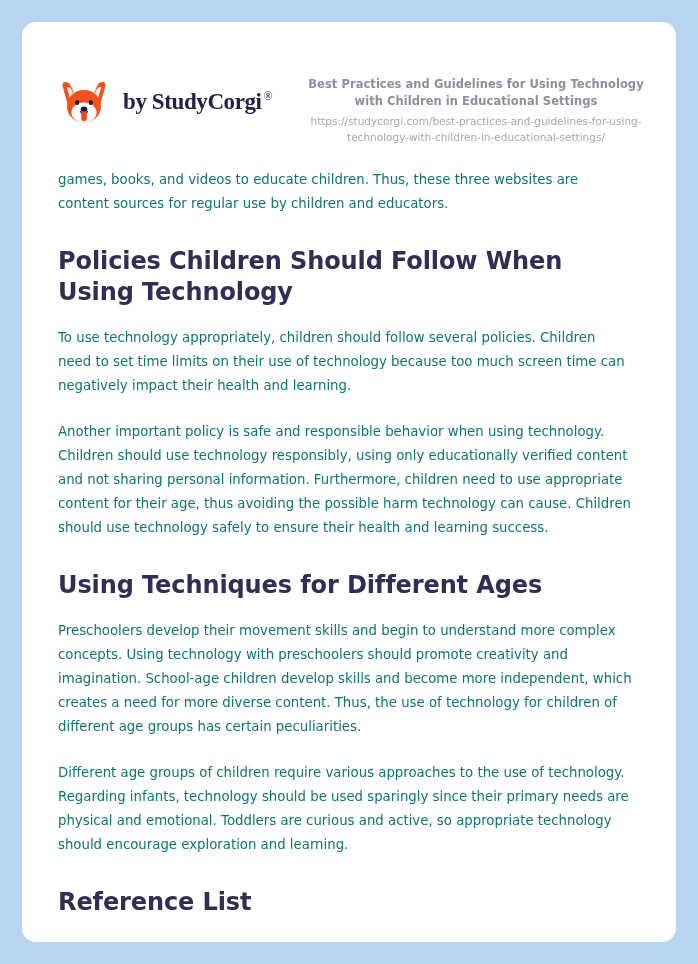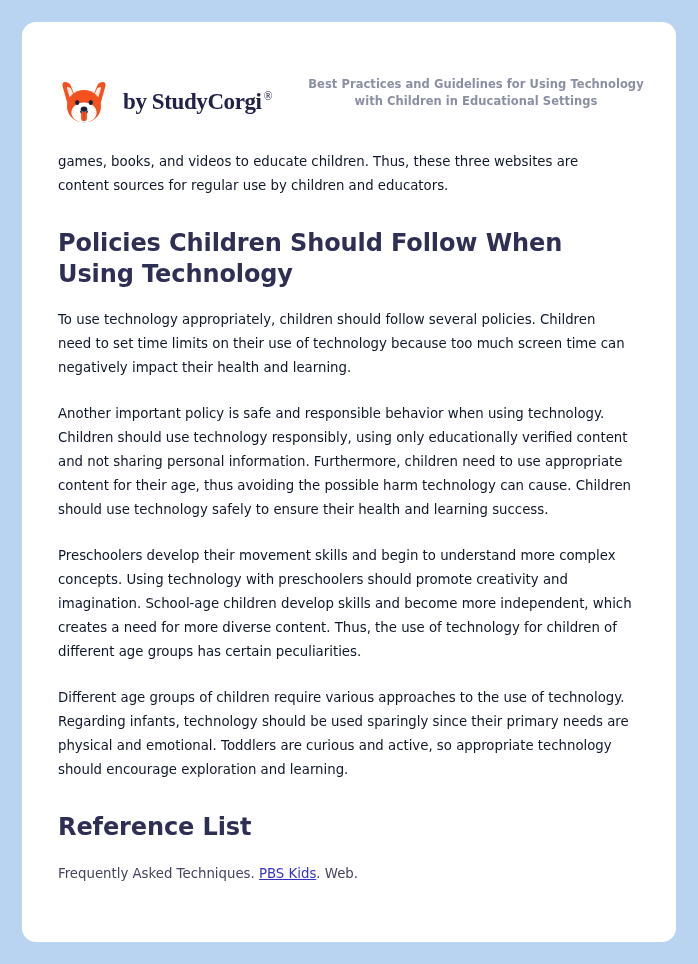--- a/index.html
+++ b/index.html
@@ -139,6 +139,7 @@
 
     <div class="header-meta">
       <div class="header-title">Best Practices and Guidelines for Using Technology with Children in Educational Settings</div>
+      <div class="header-url">https://studycorgi.com/best-practices-and-guidelines-for-using-technology-with-children-in-educational-settings/</div>
     </div>
 
   </div>

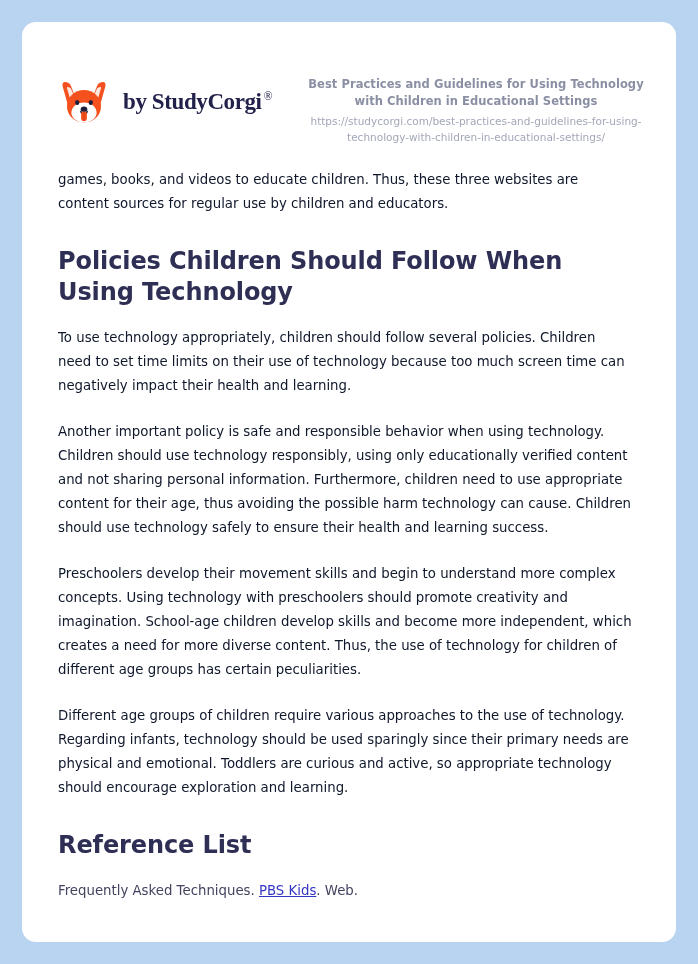--- a/index.html
+++ b/index.html
@@ -86,7 +86,7 @@
   .para {
     font-size: 13.3px;
     line-height: 24px;
-    color: #0f172a;
+    color: #0f766e;
     margin: 0 0 22px 0;
   }
   h2.section-heading {

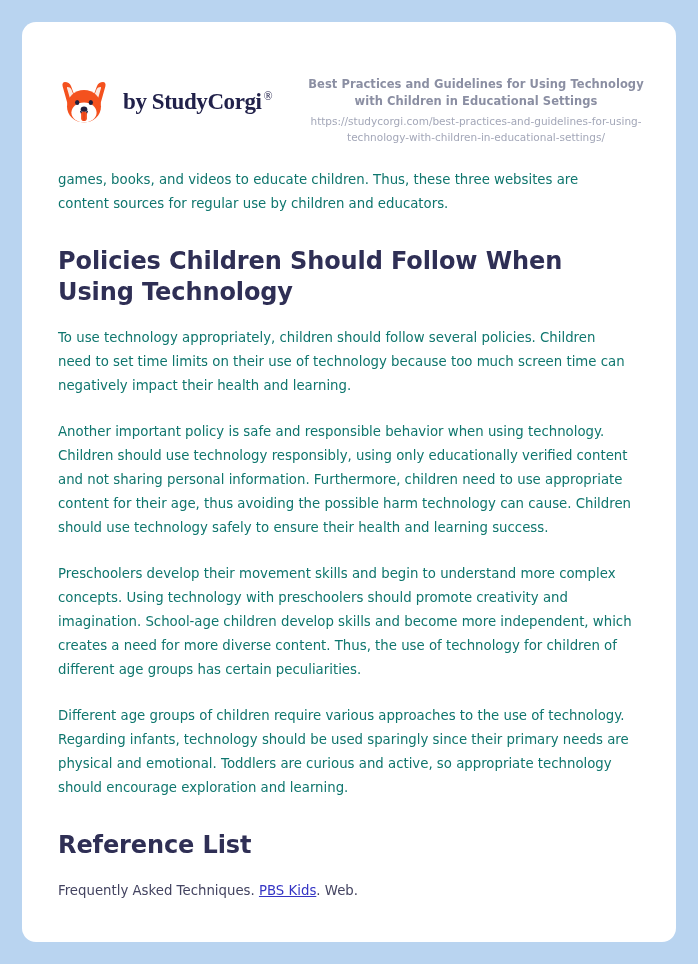--- a/index.html
+++ b/index.html
@@ -152,6 +152,7 @@
     <p class="para">To use technology appropriately, children should follow several policies. Children need to set time limits on their use of technology because too much screen time can negatively impact their health and learning.</p>
     <p class="para">Another important policy is safe and responsible behavior when using technology. Children should use technology responsibly, using only educationally verified content and not sharing personal information. Furthermore, children need to use appropriate content for their age, thus avoiding the possible harm technology can cause. Children should use technology safely to ensure their health and learning success.</p>
 
+    <h2 class="section-heading">Using Techniques for Different Ages</h2>
     <p class="para">Preschoolers develop their movement skills and begin to understand more complex concepts. Using technology with preschoolers should promote creativity and imagination. School-age children develop skills and become more independent, which creates a need for more diverse content. Thus, the use of technology for children of different age groups has certain peculiarities.</p>
     <p class="para">Different age groups of children require various approaches to the use of technology. Regarding infants, technology should be used sparingly since their primary needs are physical and emotional. Toddlers are curious and active, so appropriate technology should encourage exploration and learning.</p>
 

